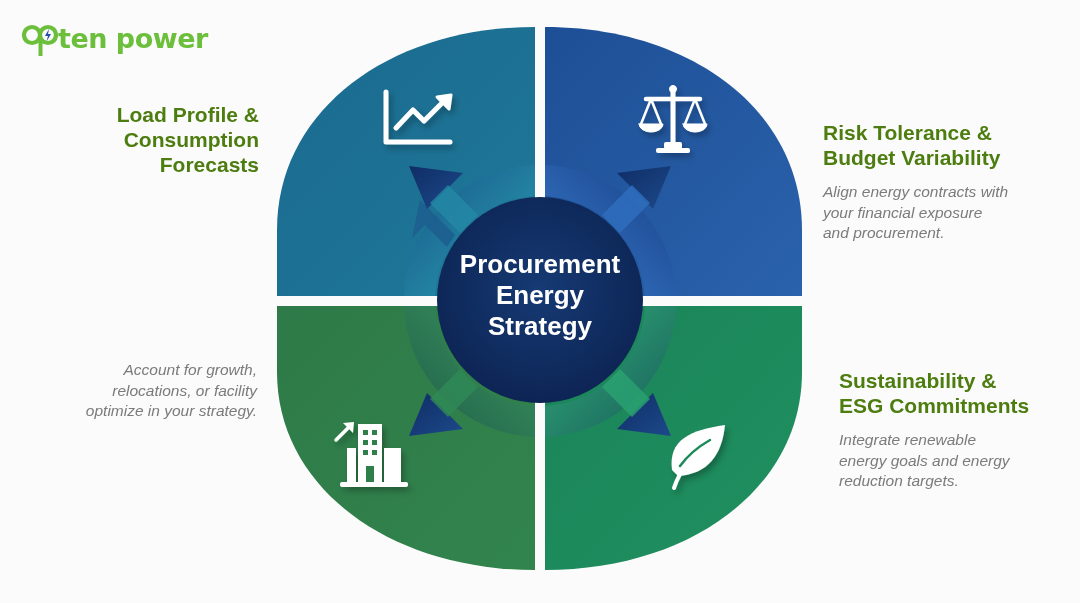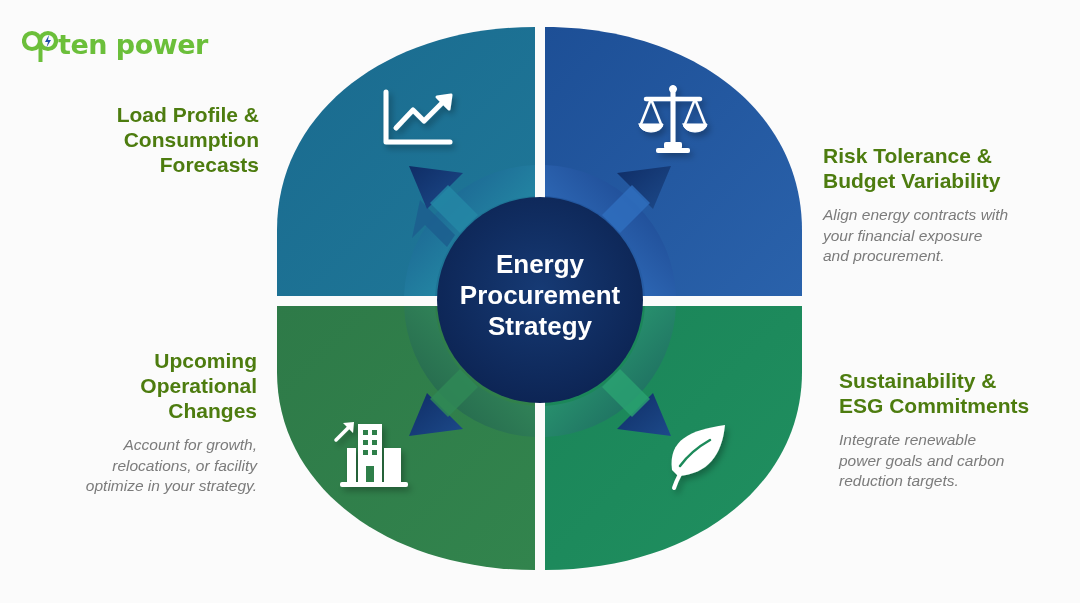--- a/index.html
+++ b/index.html
@@ -12,7 +12,7 @@
     position:absolute; left:22px; top:18px; height:40px;
     display:flex; align-items:center;
     font-family:"DejaVu Sans", sans-serif; font-weight:bold;
-    font-size:27px; color:#6bbf3a; letter-spacing:-0.5px;margin-top:6px;
+    font-size:27px; color:#6bbf3a; letter-spacing:-0.5px;
   }
   .logo .o-wrap { position:relative; display:inline-block; width:36px; height:40px; }
   .logo svg { position:absolute; left:0; top:0; }

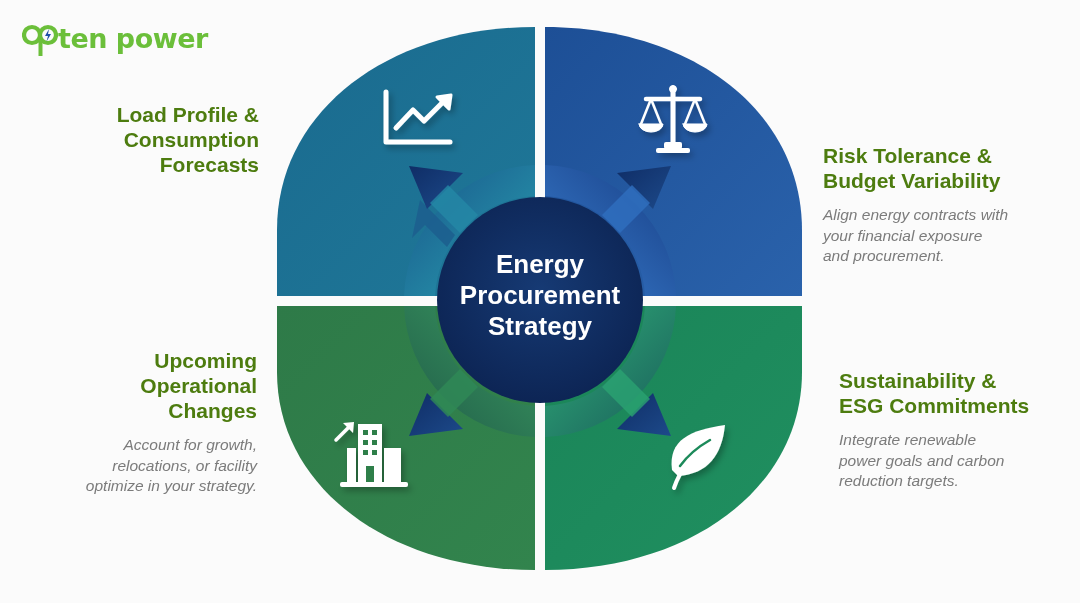--- a/index.html
+++ b/index.html
@@ -30,7 +30,7 @@
   .right { text-align:left; }
 
   #tb-tl { right:821px; top:102px; width:250px; }
-  #tb-tr { left:823px; top:143px; width:240px; }
+  #tb-tr { left:823px; top:120px; width:240px; }
   #tb-bl { right:823px; top:348px; width:250px; }
   #tb-br { left:839px; top:368px; width:240px; }
 

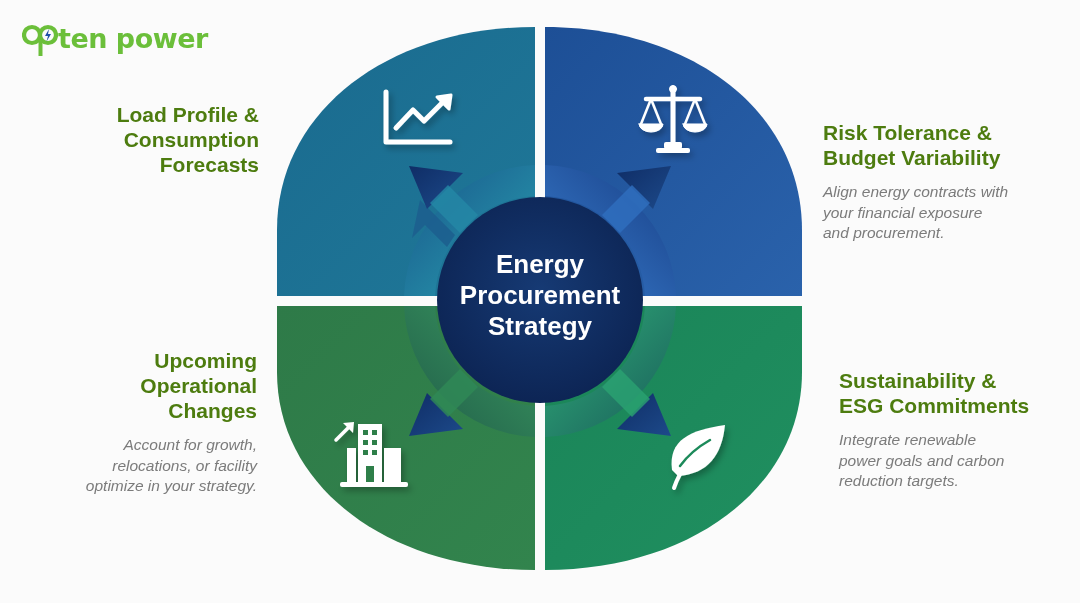--- a/index.html
+++ b/index.html
@@ -177,8 +177,8 @@
 </svg>
 
 <div class="center-label">
+  <div>Procurement</div>
   <div>Energy</div>
-  <div>Procurement</div>
   <div>Strategy</div>
 </div>
 

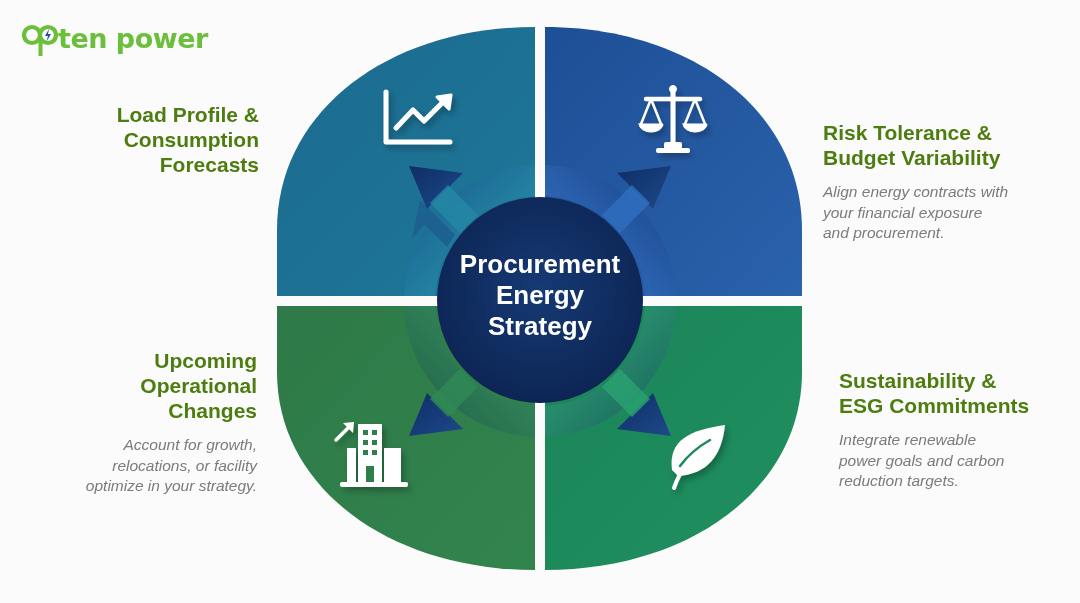--- a/index.html
+++ b/index.html
@@ -203,11 +203,6 @@
 </div>
 
 <div class="text-block left" id="tb-bl">
-  <div class="title">
-    <div>Upcoming</div>
-    <div>Operational</div>
-    <div>Changes</div>
-  </div>
   <div class="desc" style="">
     <div>Account for growth,</div>
     <div>relocations, or facility</div>

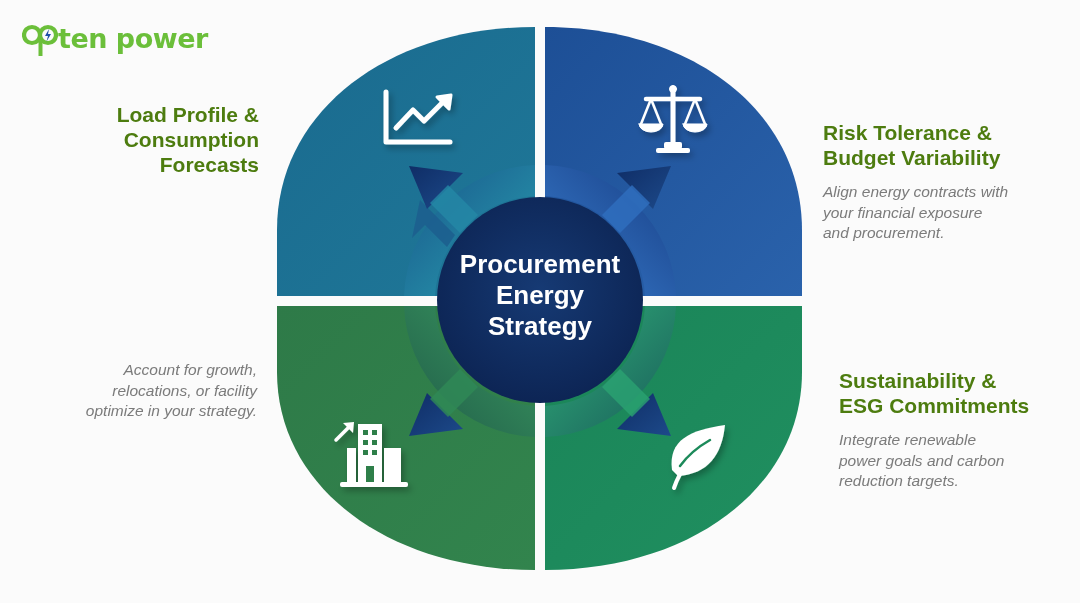--- a/index.html
+++ b/index.html
@@ -217,7 +217,7 @@
   </div>
   <div class="desc">
     <div>Integrate renewable</div>
-    <div>power goals and carbon</div>
+    <div>energy goals and energy</div>
     <div>reduction targets.</div>
   </div>
 </div>

